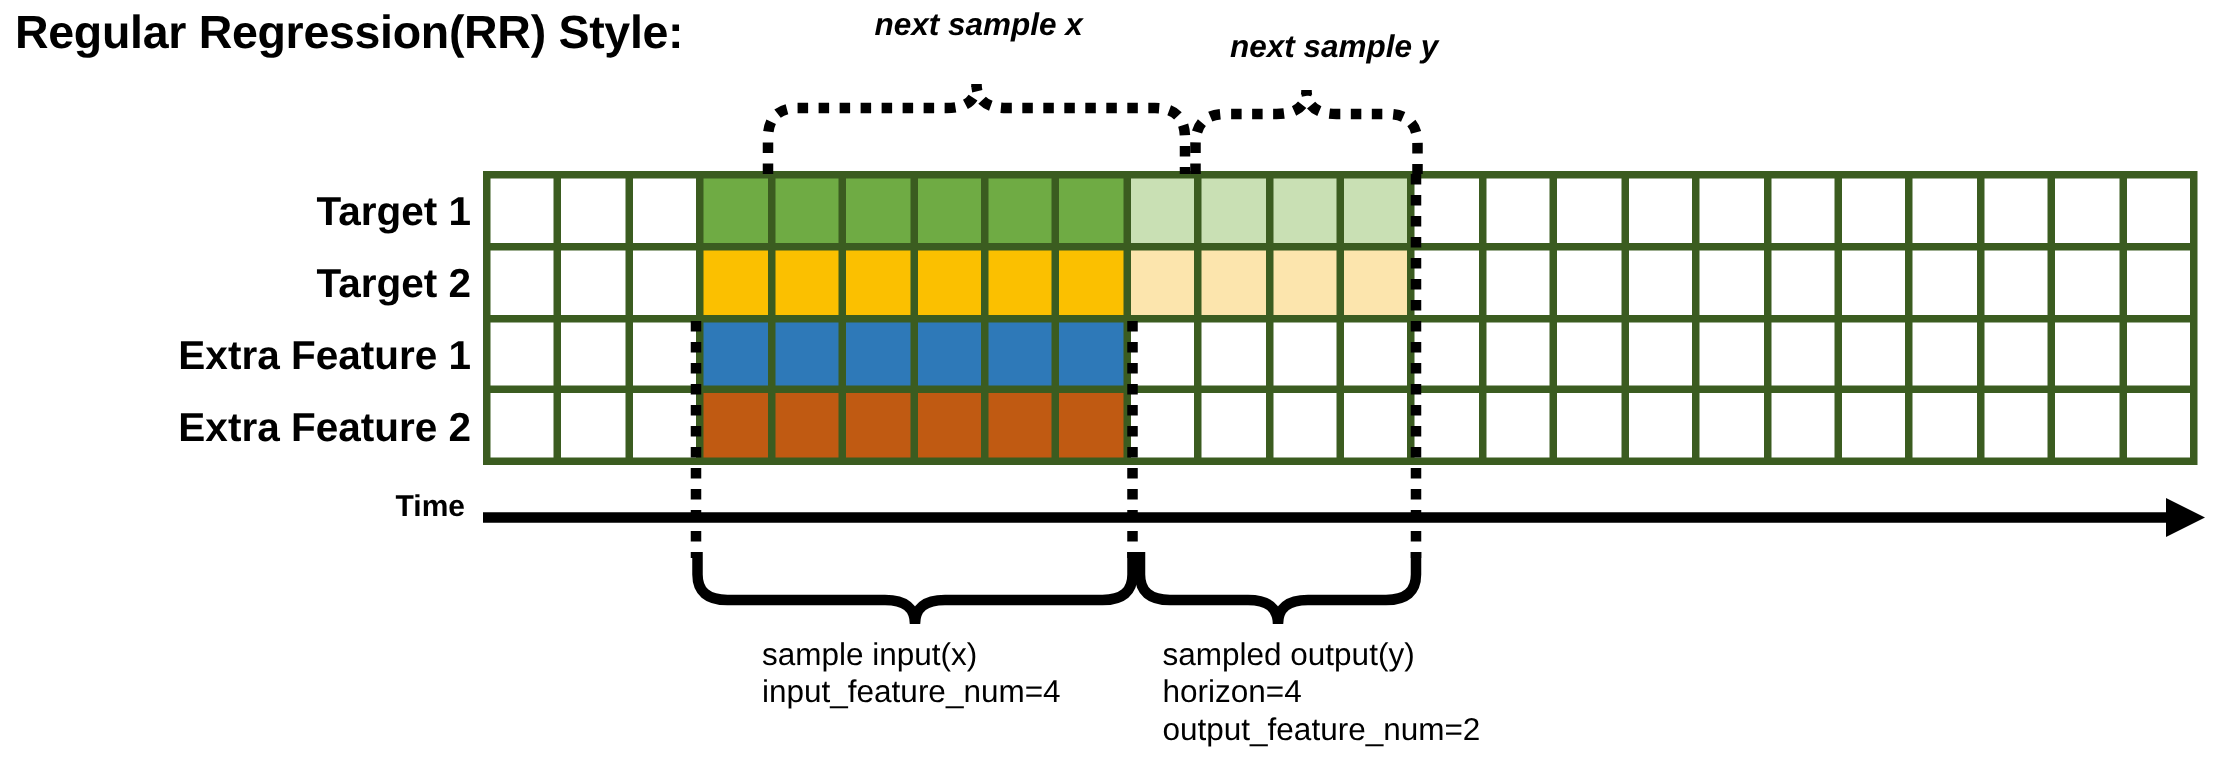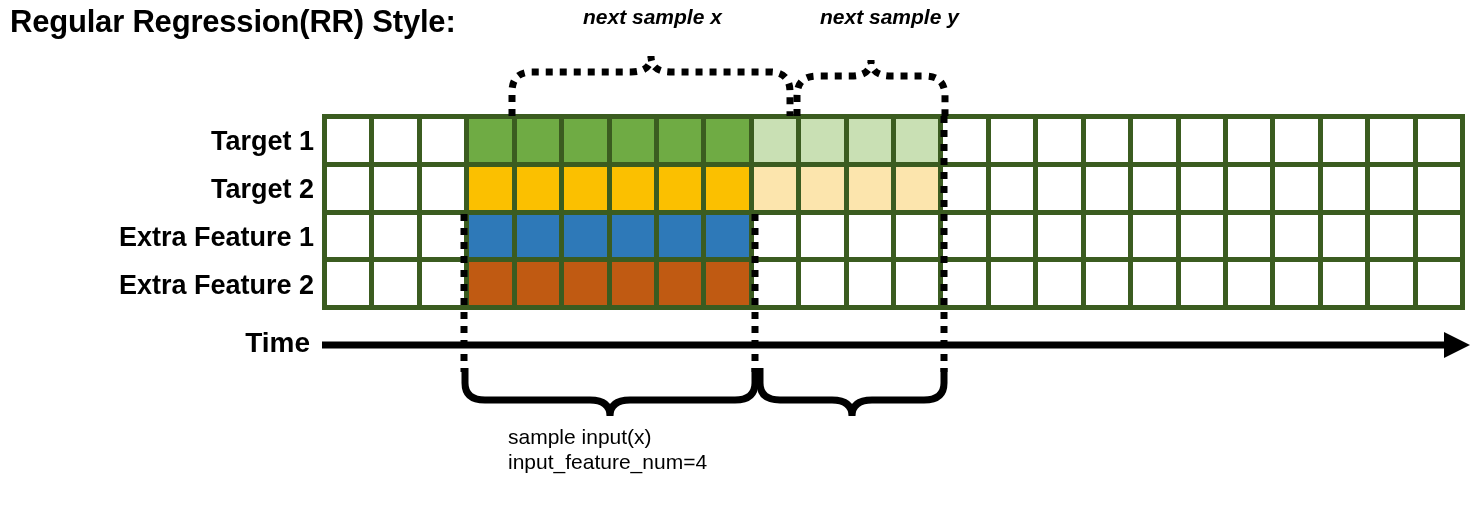--- a/index.html
+++ b/index.html
@@ -185,7 +185,7 @@
   </svg>
 
   <div class="brace-title" style="left:583px;top:5px;text-align:center;">next sample x</div>
-  <div class="brace-title" style="left:820px;top:5px;">next sample y</div>
+  <div class="brace-title" style="left:820px;top:20px;">next sample y</div>
 
   <div class="note" style="left:508px;top:424px;">
     <div>sample input(x)</div>

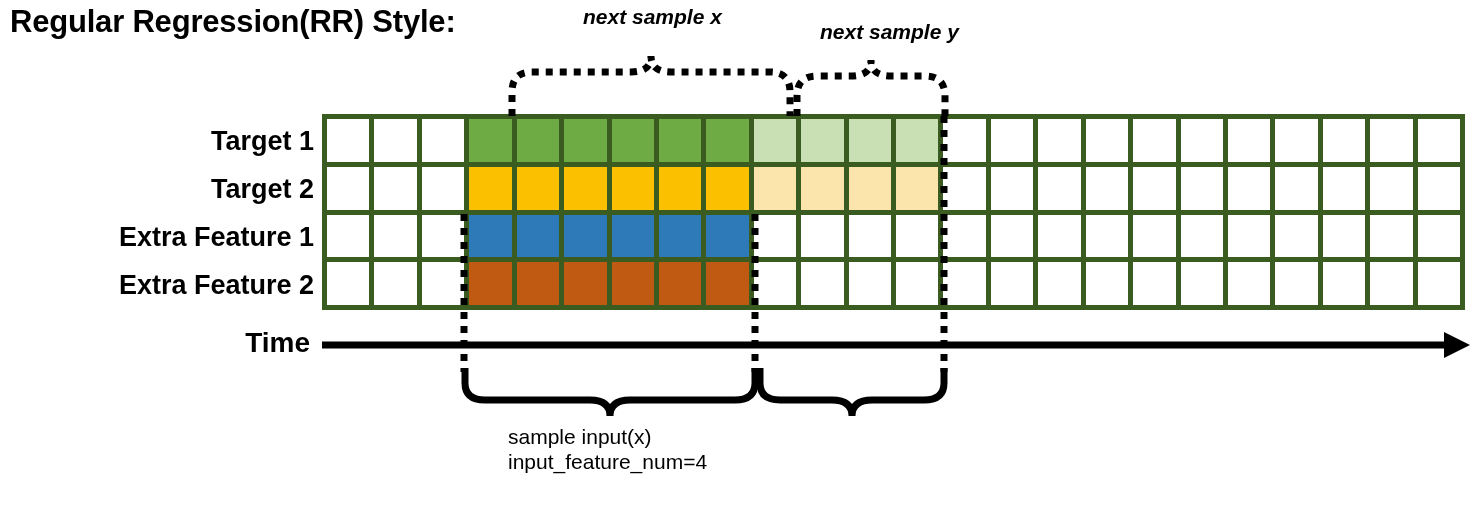--- a/index.html
+++ b/index.html
@@ -41,7 +41,7 @@
   
   .time-label{
     position:absolute;left:0px;top:327px;width:310px;
-    text-align:right;font-size:28px;font-weight:700;color:#000;
+    text-align:right;font-size:20px;font-weight:700;color:#000;
   }
   #timeaxis{position:absolute;left:320px;top:326px;width:1150px;height:38px;}
 

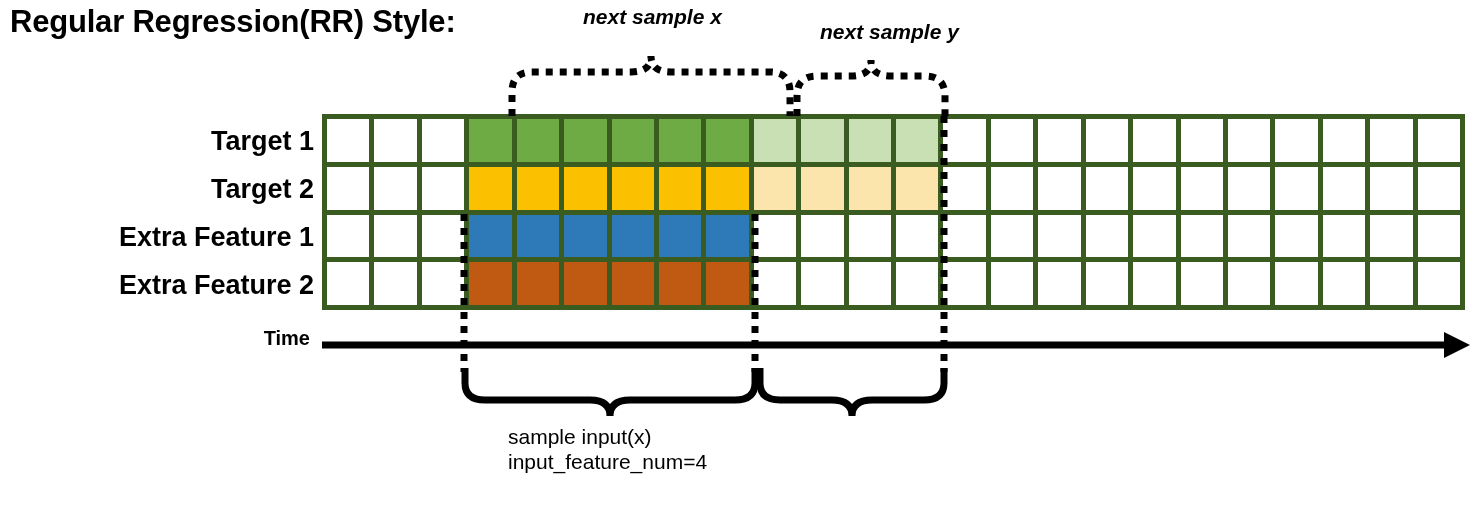--- a/index.html
+++ b/index.html
@@ -191,6 +191,11 @@
     <div>sample input(x)</div>
     <div>input_feature_num=4</div>
   </div>
+  <div class="note" style="left:775px;top:424px;">
+    <div>sampled output(y)</div>
+    <div>horizon=4</div>
+    <div>output_feature_num=2</div>
+  </div>
 
   <svg class="overlay" viewBox="0 0 1476 516">
     <g fill="none" stroke="#000" stroke-width="7" stroke-linecap="butt" stroke-dasharray="7 7">

